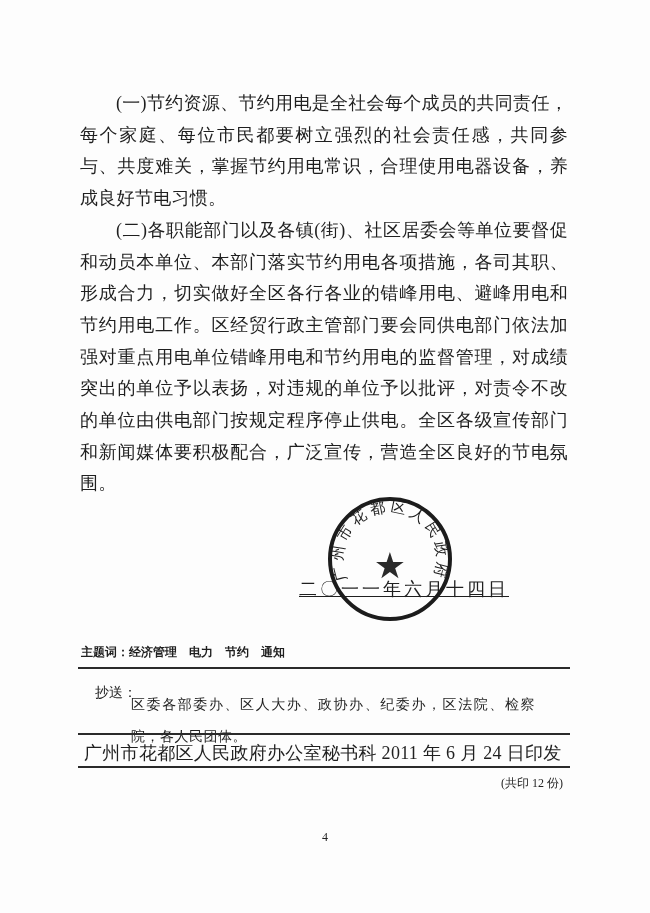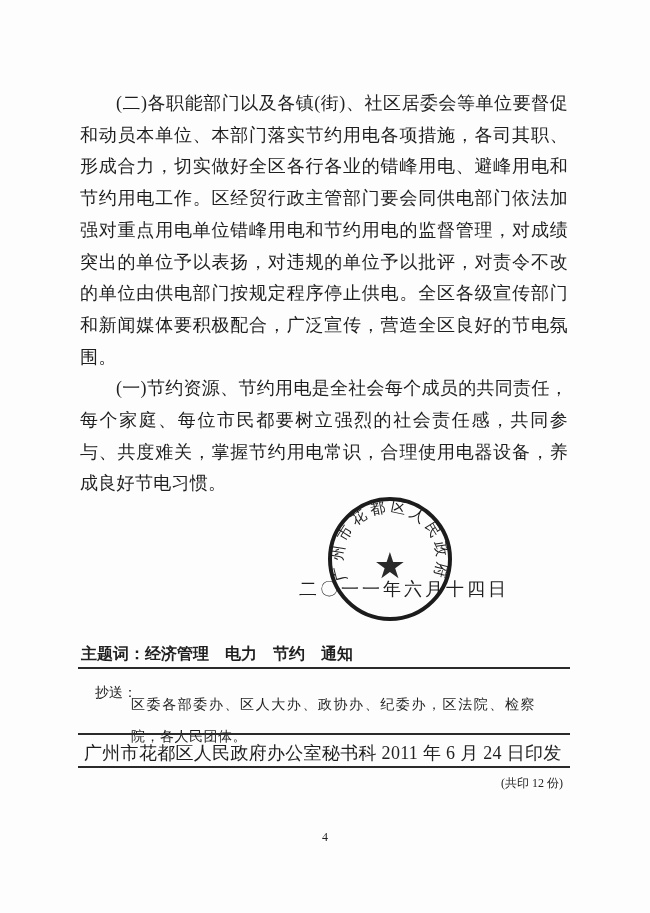--- a/index.html
+++ b/index.html
@@ -120,8 +120,8 @@
 <div class="page">
 
   <div class="body-text">
+    <p>(一)节约资源、节约用电是全社会每个成员的共同责任，每个家庭、每位市民都要树立强烈的社会责任感，共同参与、共度难关，掌握节约用电常识，合理使用电器设备，养成良好节电习惯。</p>
     <p>(二)各职能部门以及各镇(街)、社区居委会等单位要督促和动员本单位、本部门落实节约用电各项措施，各司其职、形成合力，切实做好全区各行各业的错峰用电、避峰用电和节约用电工作。区经贸行政主管部门要会同供电部门依法加强对重点用电单位错峰用电和节约用电的监督管理，对成绩突出的单位予以表扬，对违规的单位予以批评，对责令不改的单位由供电部门按规定程序停止供电。全区各级宣传部门和新闻媒体要积极配合，广泛宣传，营造全区良好的节电氛围。</p>
-    <p>(一)节约资源、节约用电是全社会每个成员的共同责任，每个家庭、每位市民都要树立强烈的社会责任感，共同参与、共度难关，掌握节约用电常识，合理使用电器设备，养成良好节电习惯。</p>
   </div>
 
   <div class="date-line">二〇一一年六月十四日</div>

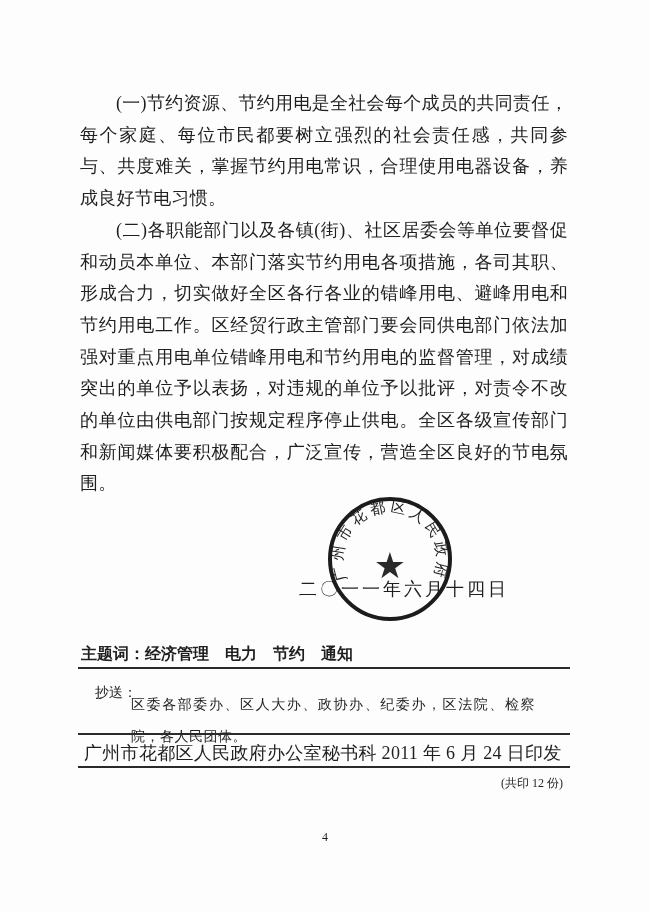--- a/index.html
+++ b/index.html
@@ -40,6 +40,7 @@
     font-size: 18px;
     letter-spacing: 3px;
     white-space: nowrap;
+    text-decoration: underline;
   }
   .seal {
     position: absolute;

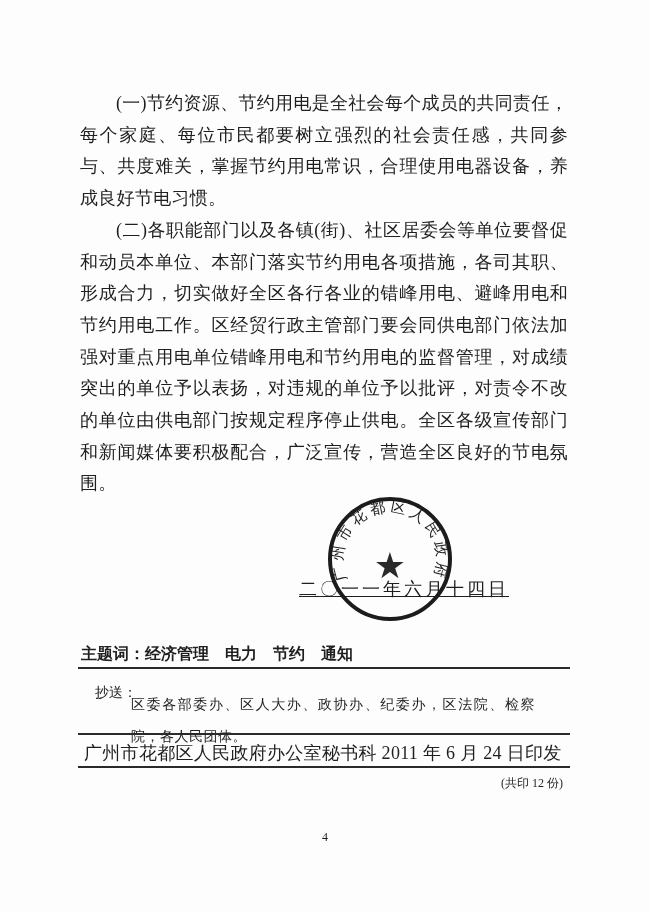--- a/index.html
+++ b/index.html
@@ -67,7 +67,7 @@
     position: absolute;
     left: 81px;
     top: 644px;
-    font-size: 16px;
+    font-size: 12px;
     font-weight: bold;
     white-space: nowrap;
   }

